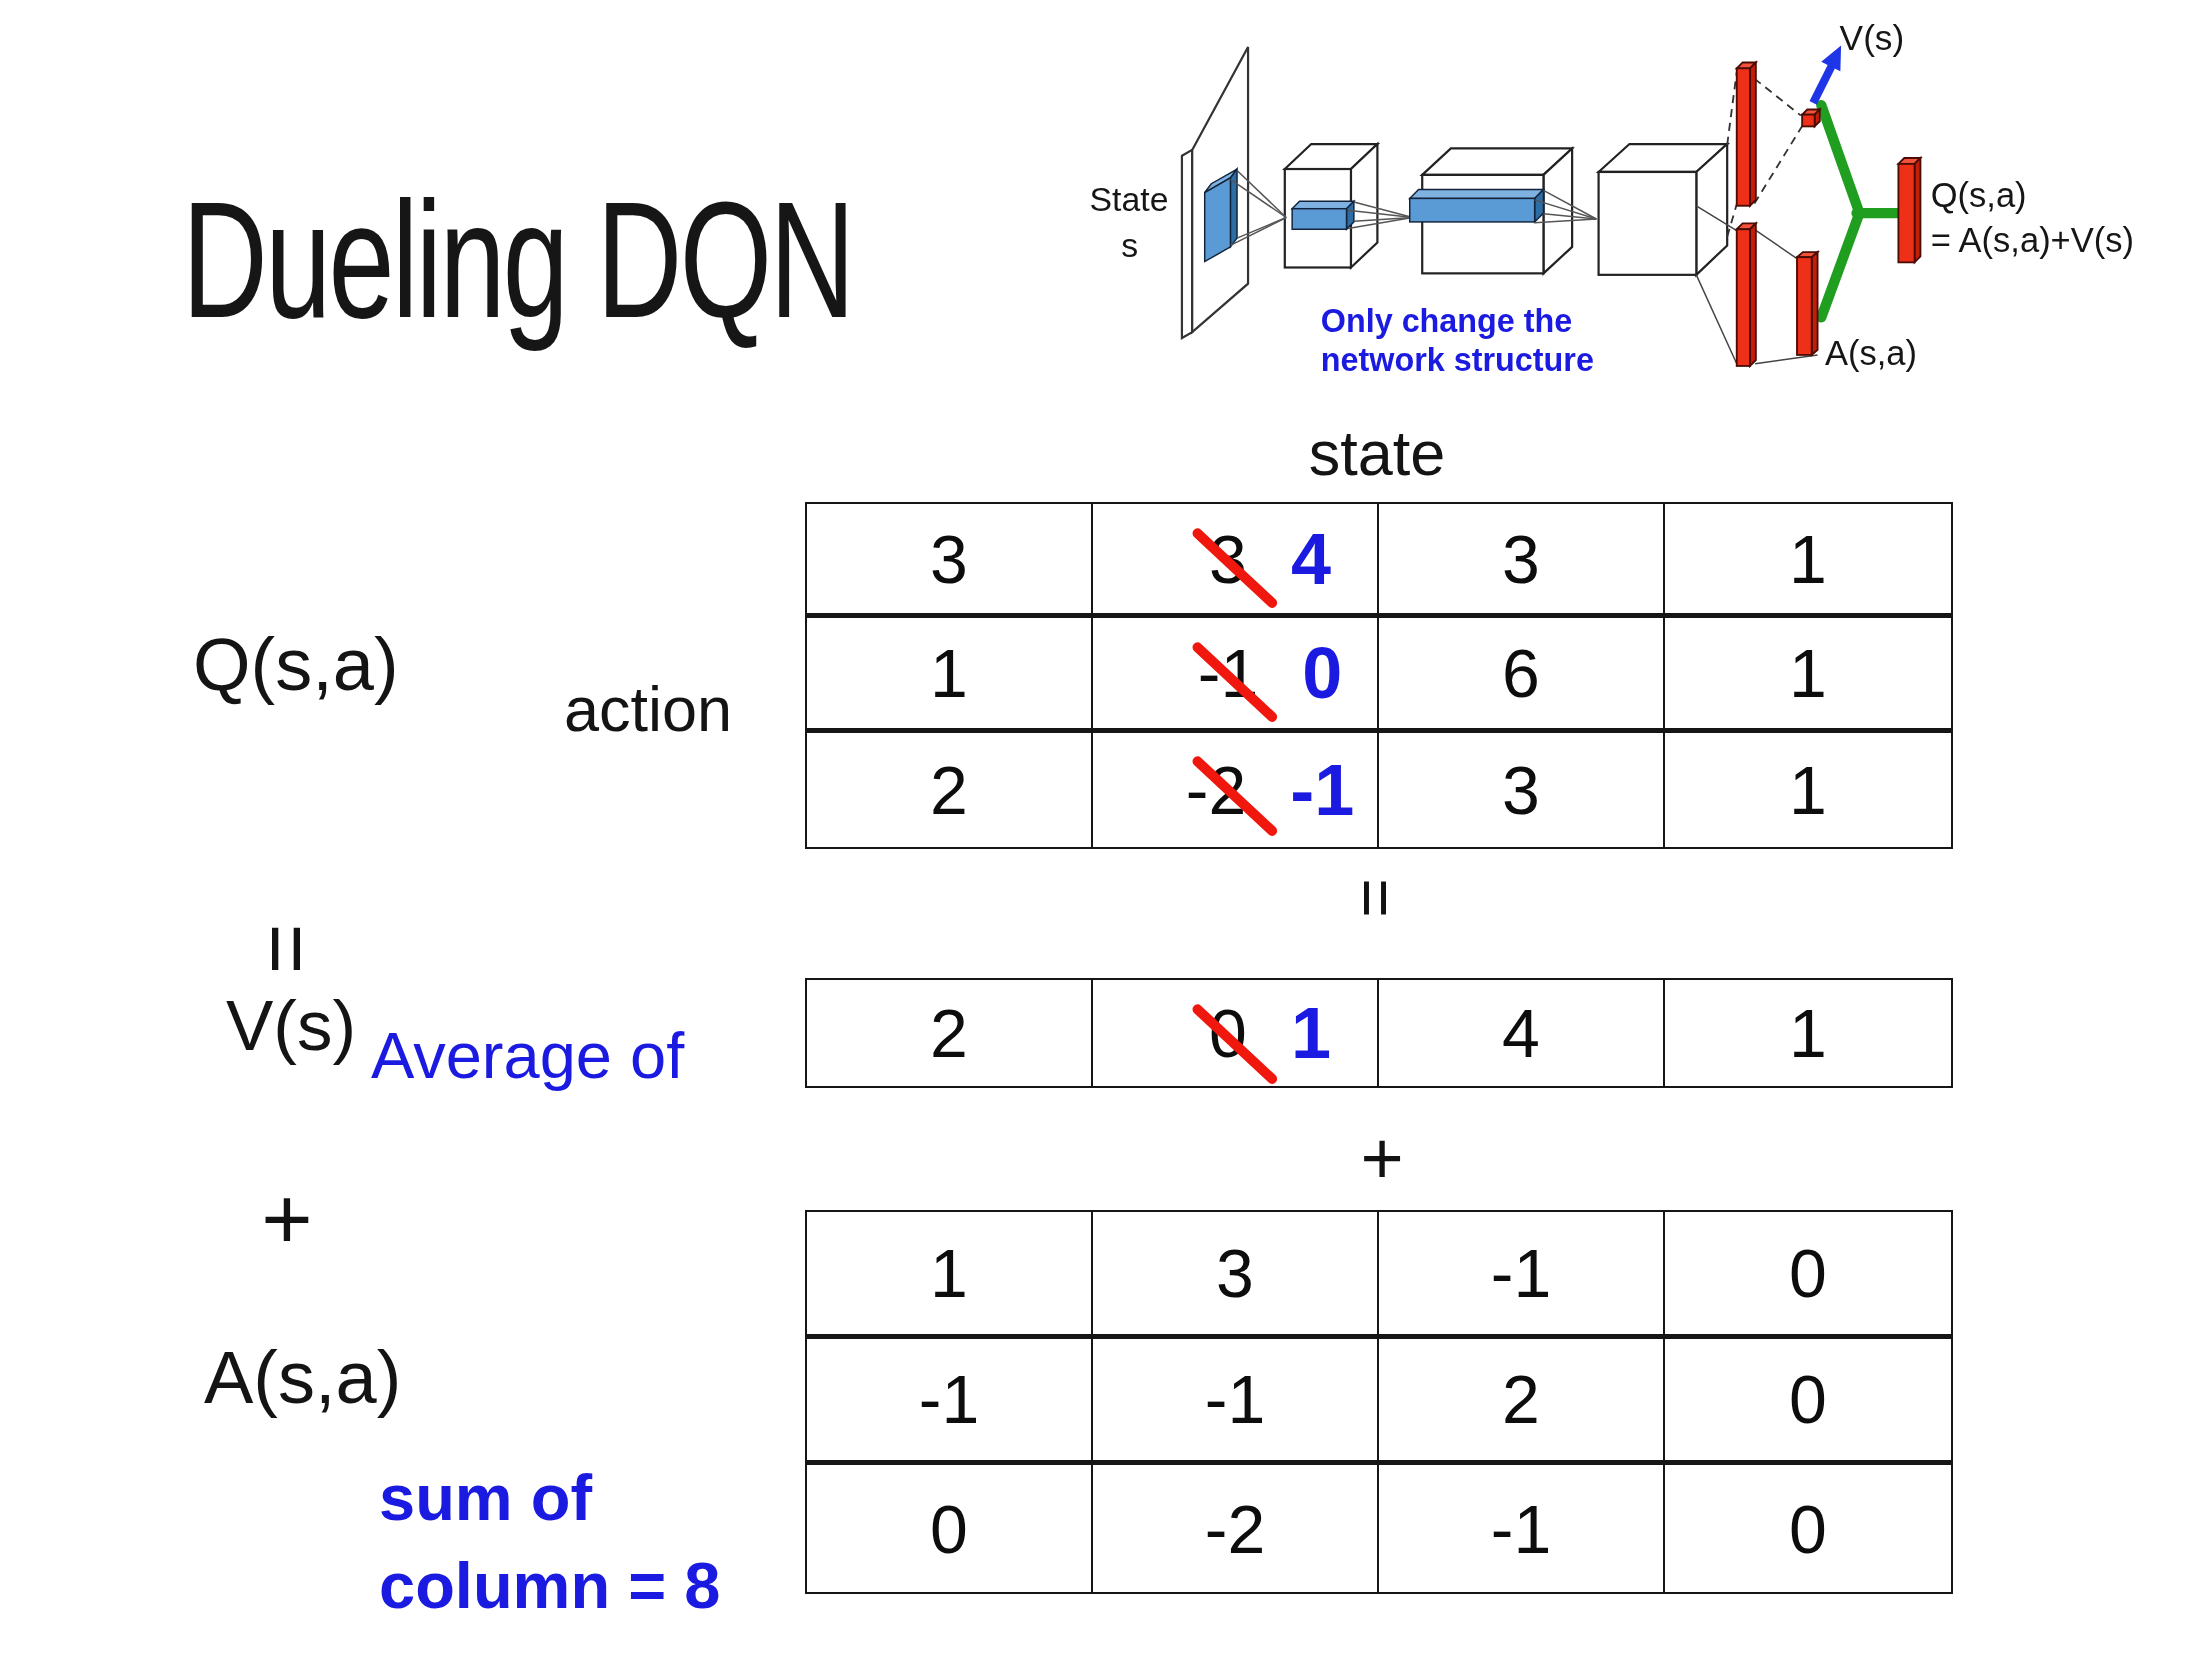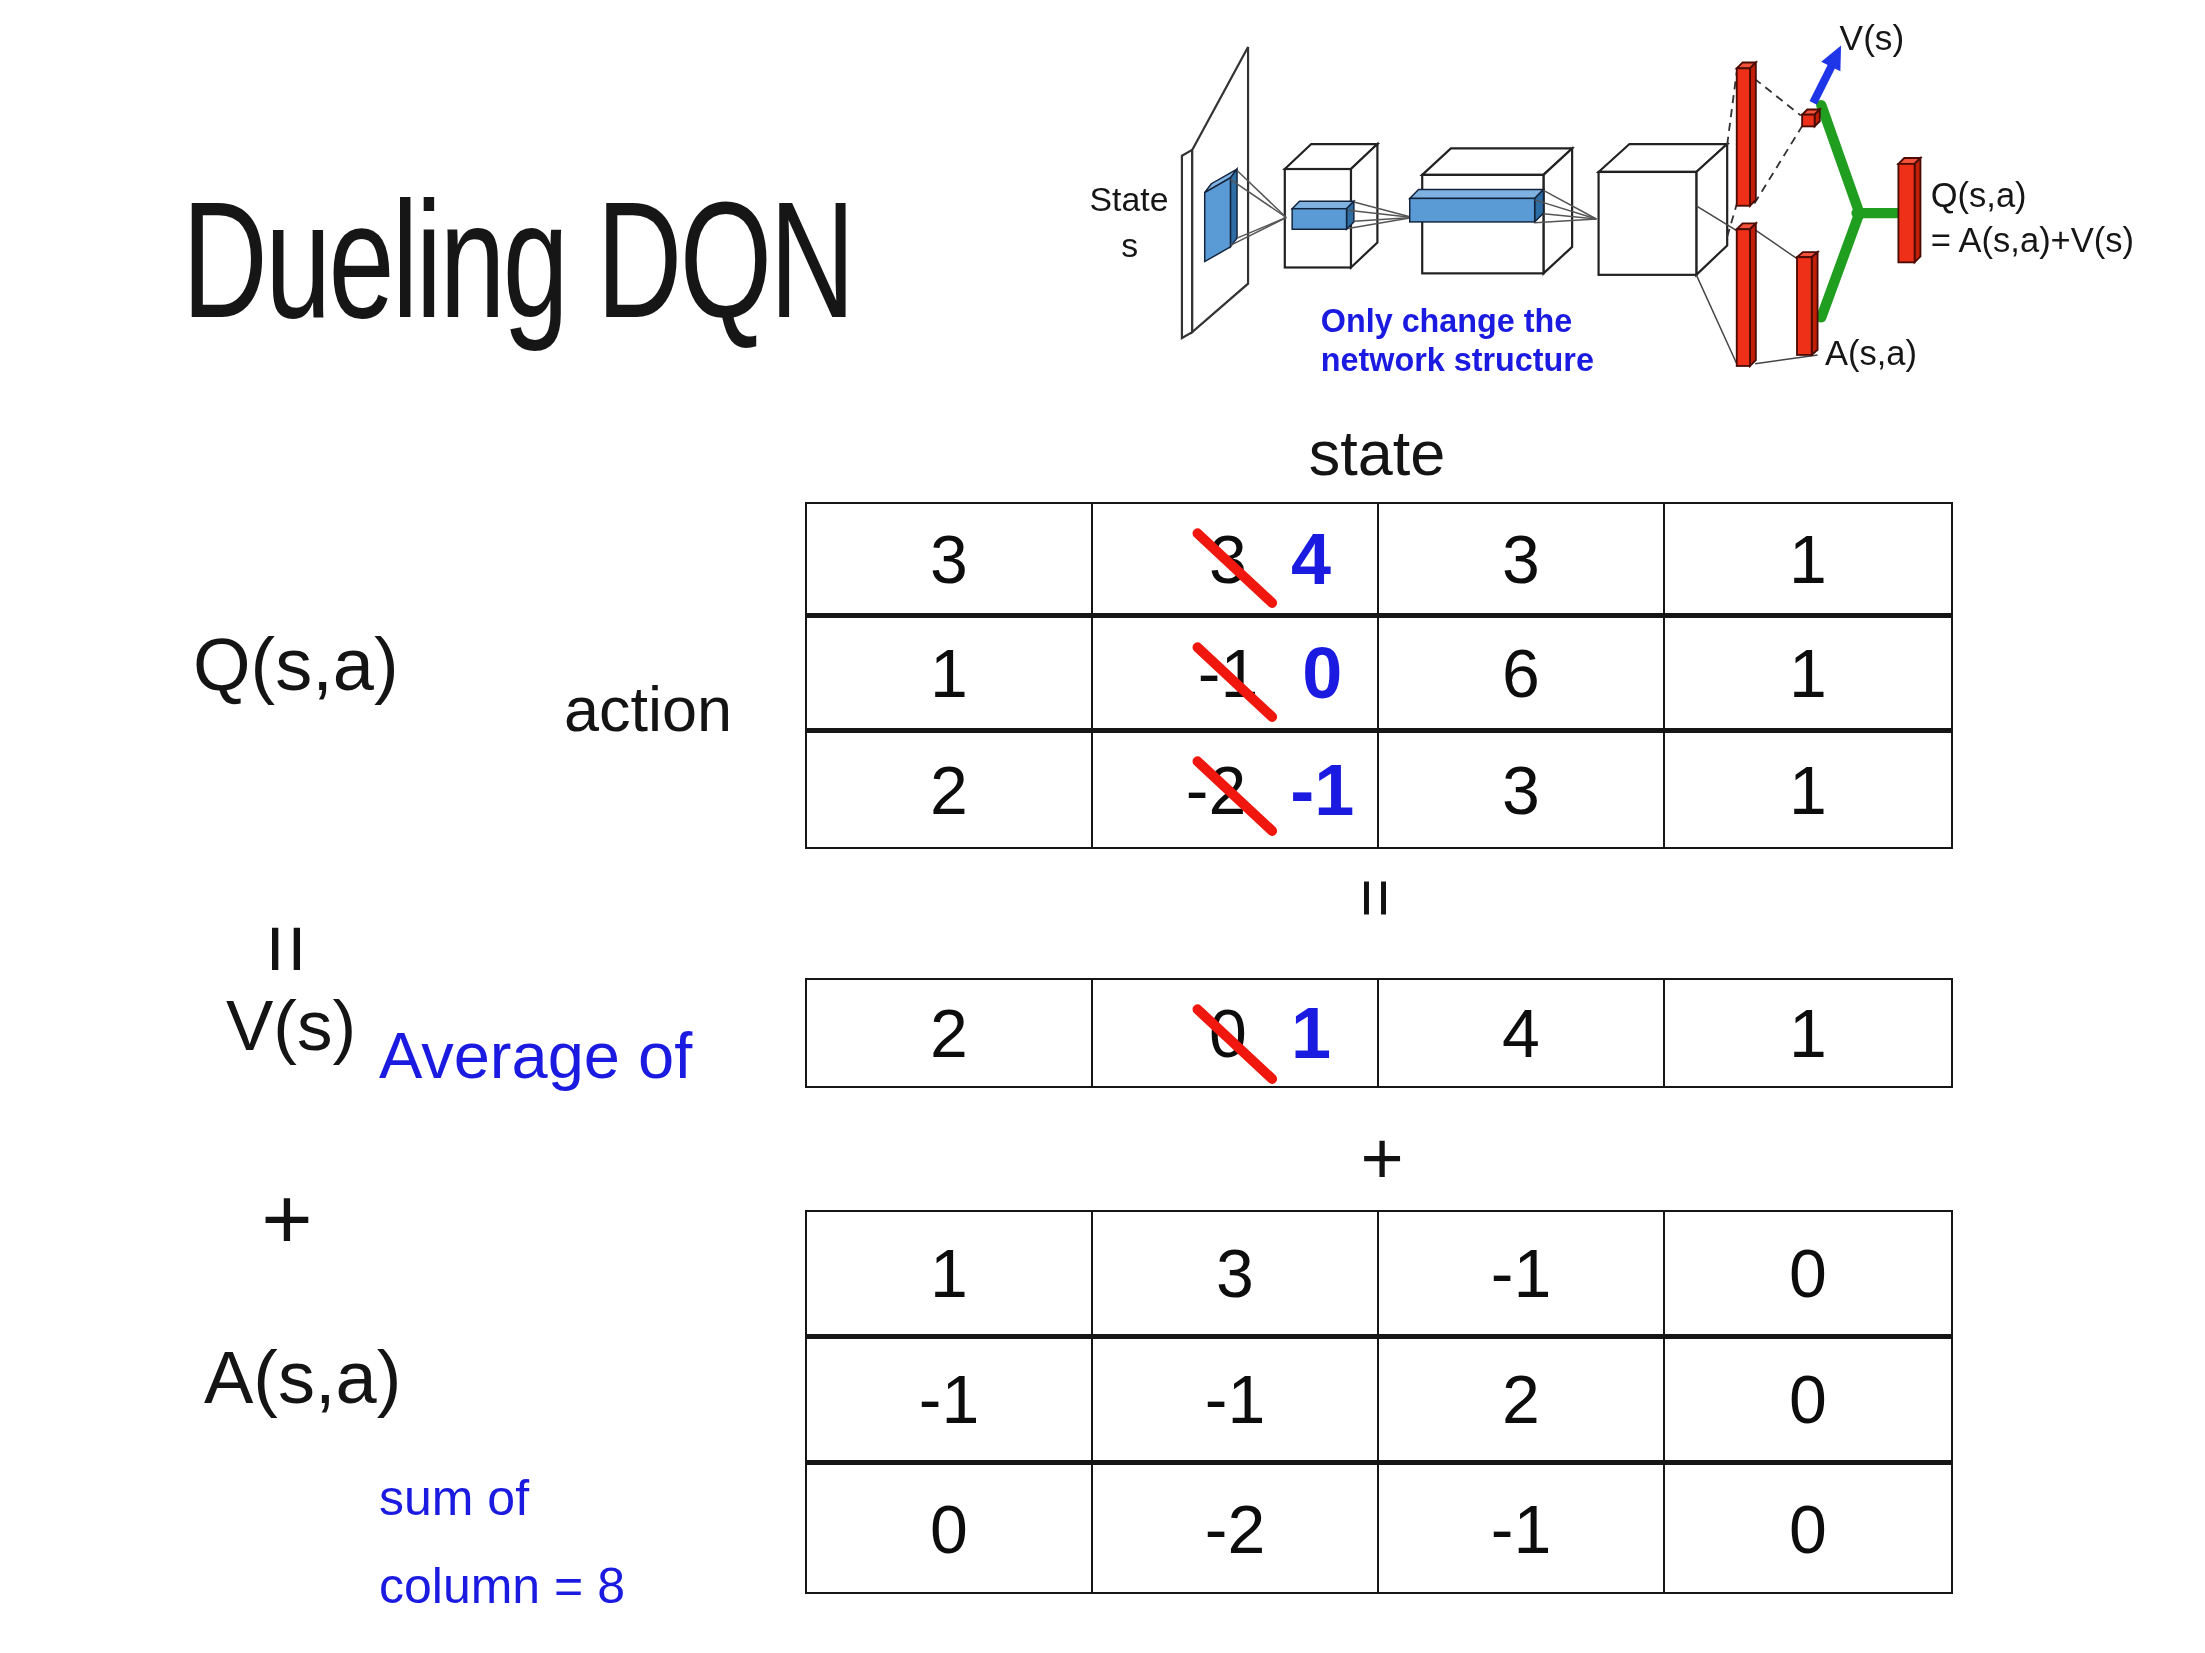--- a/index.html
+++ b/index.html
@@ -36,7 +36,7 @@
   .v-term{left:226px;top:989px;font-size:71px;}
   .a-term{left:204px;top:1339px;font-size:74px;}
   .note{position:absolute;color:var(--blue);white-space:nowrap;}
-  .avg-note{left:379px;top:1013px;font-size:65px;line-height:85px;}
+  .avg-note{left:371px;top:1013px;font-size:65px;line-height:85px;}
   .sum-note{left:379px;top:1454px;font-size:50px;line-height:88px;}
 
   .rot-eq,.plus{position:absolute;display:flex;align-items:center;justify-content:center;color:#121212;}

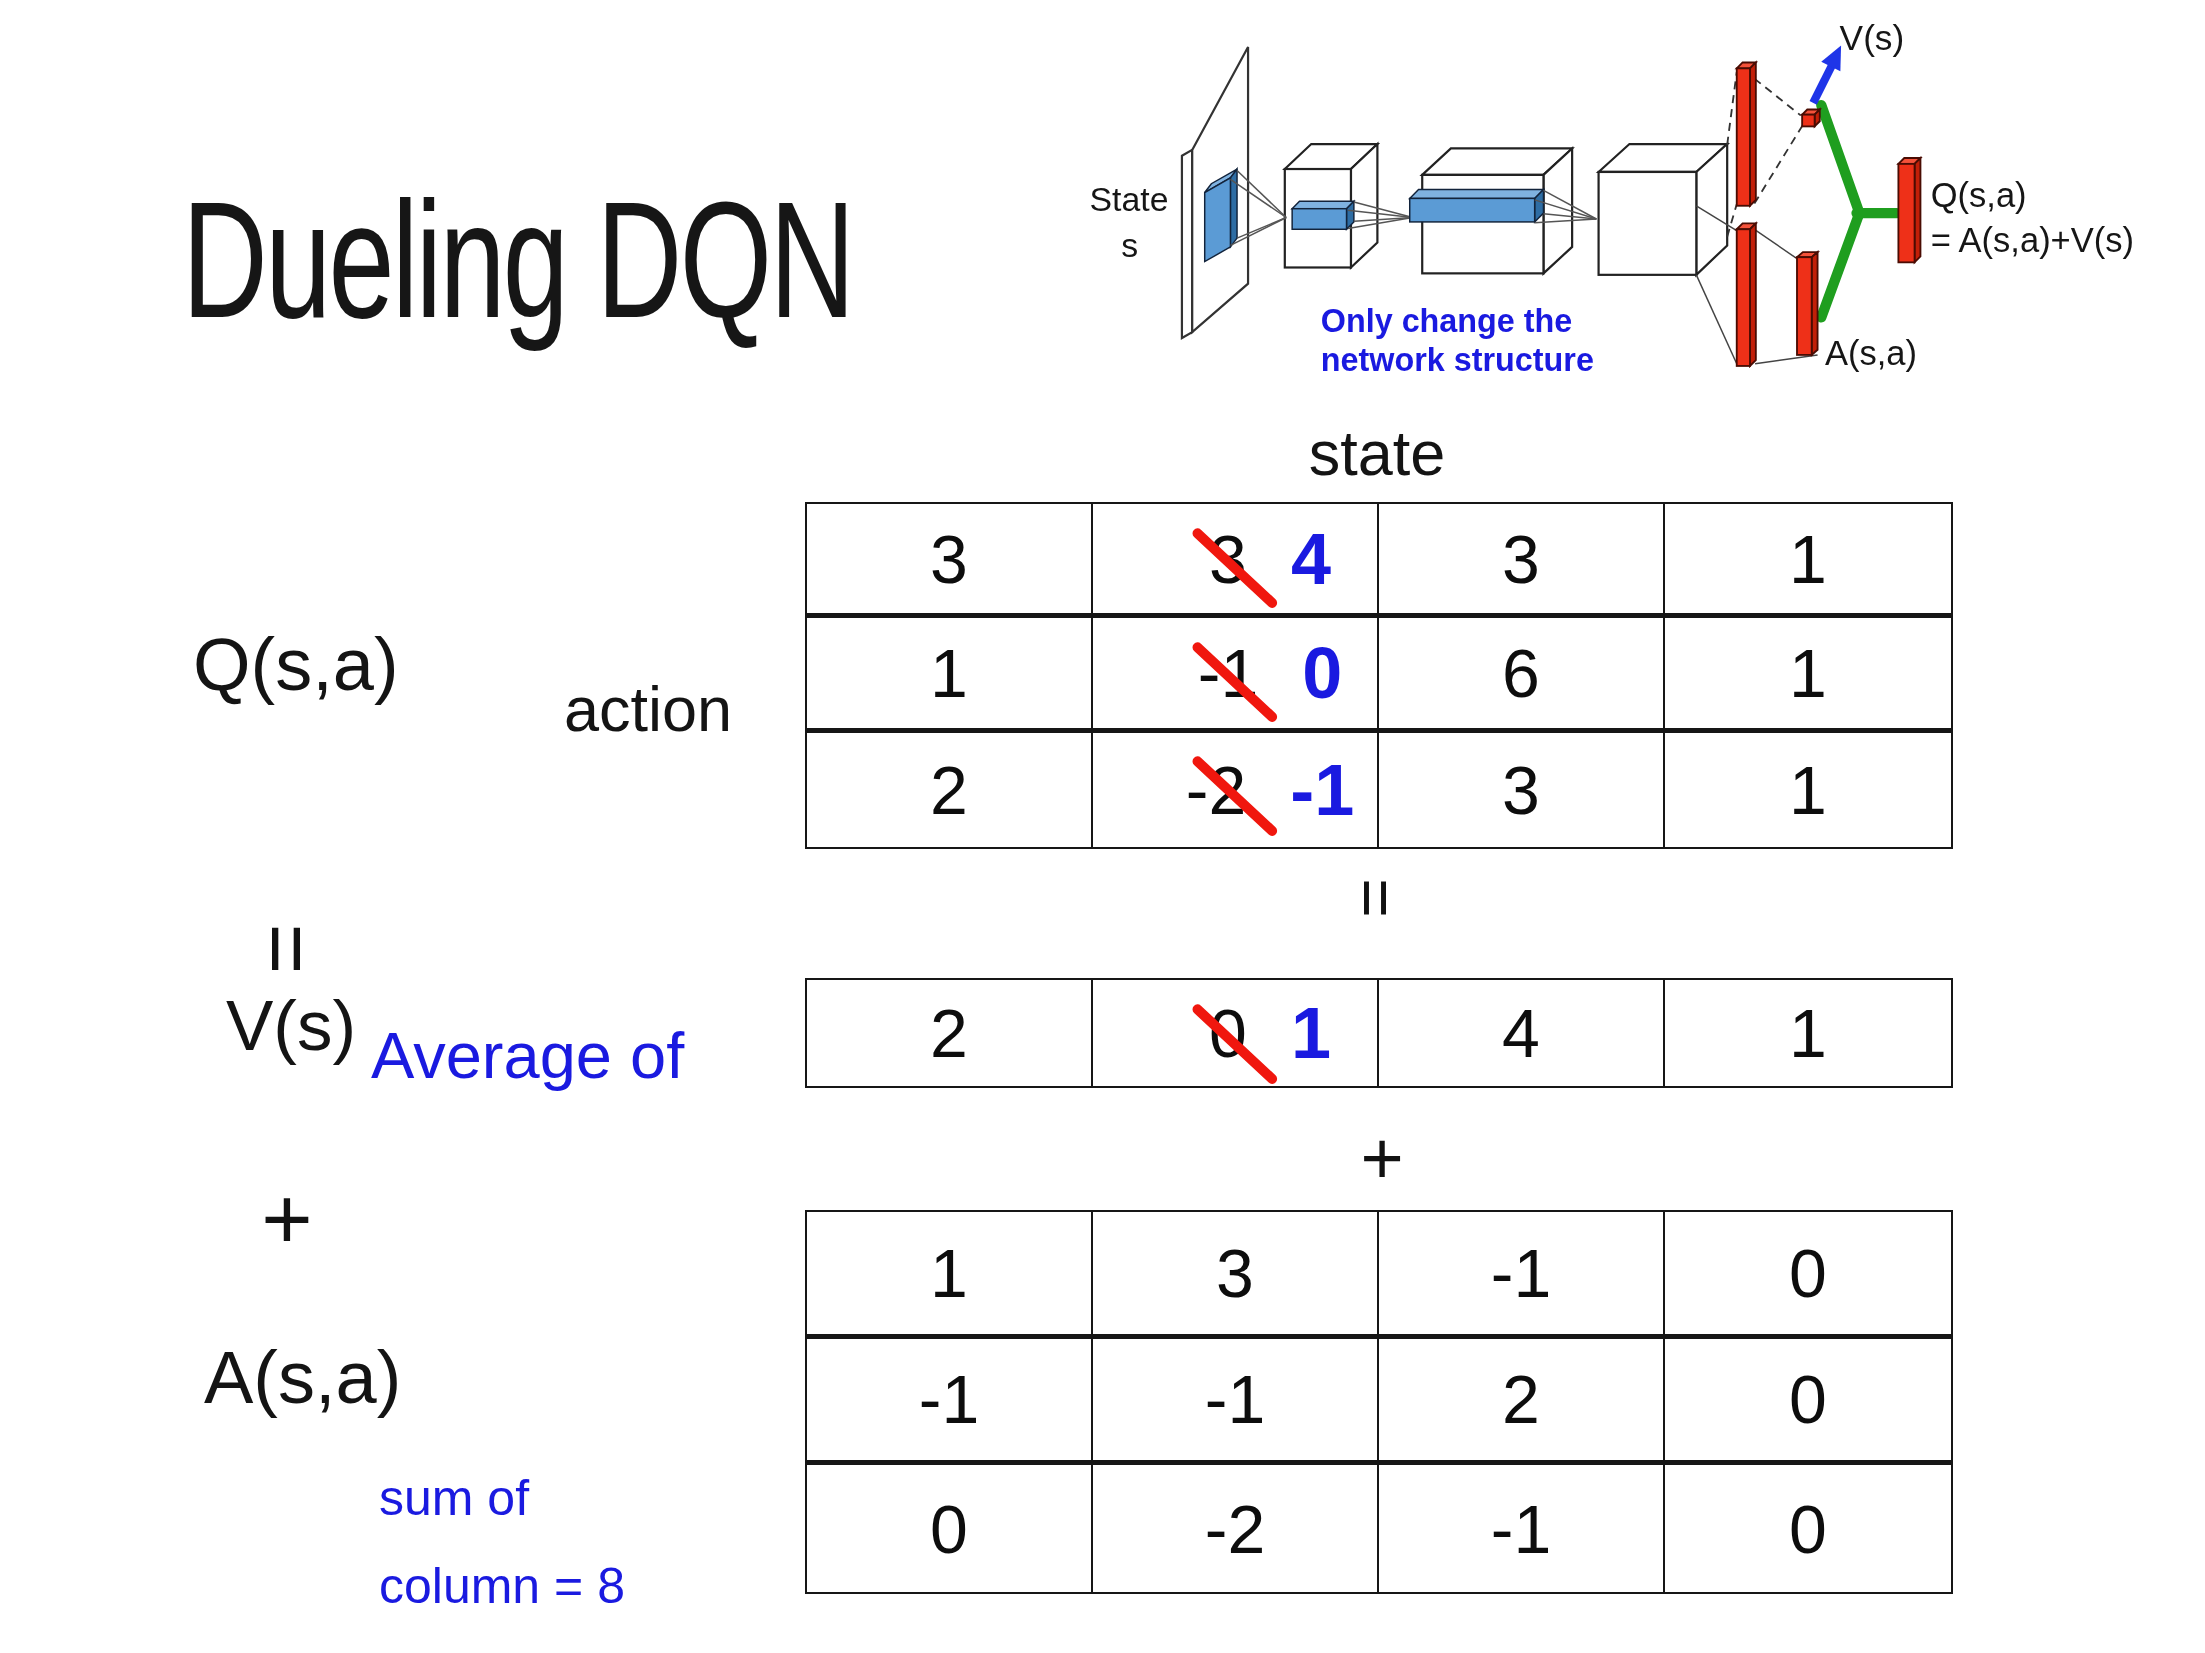--- a/index.html
+++ b/index.html
@@ -37,7 +37,7 @@
   .a-term{left:204px;top:1339px;font-size:74px;}
   .note{position:absolute;color:var(--blue);white-space:nowrap;}
   .avg-note{left:371px;top:1013px;font-size:65px;line-height:85px;}
-  .sum-note{left:379px;top:1454px;font-size:50px;line-height:88px;}
+  .sum-note{left:379px;top:1454px;font-size:65px;line-height:88px;font-weight:bold;}
 
   .rot-eq,.plus{position:absolute;display:flex;align-items:center;justify-content:center;color:#121212;}
   .rot-eq span{display:block;transform:rotate(90deg);}

